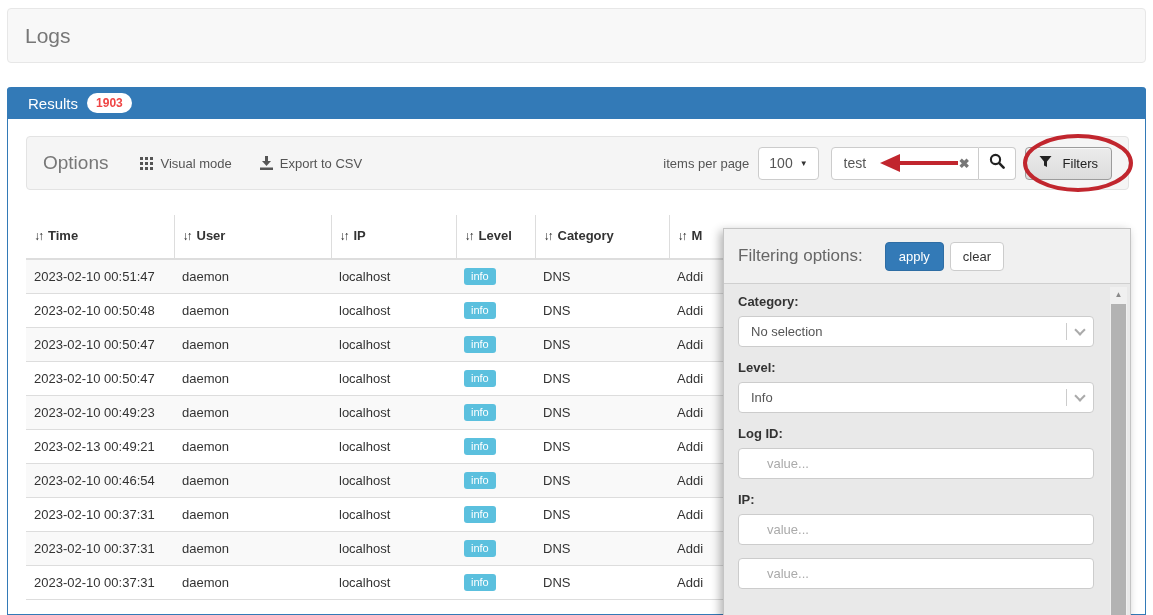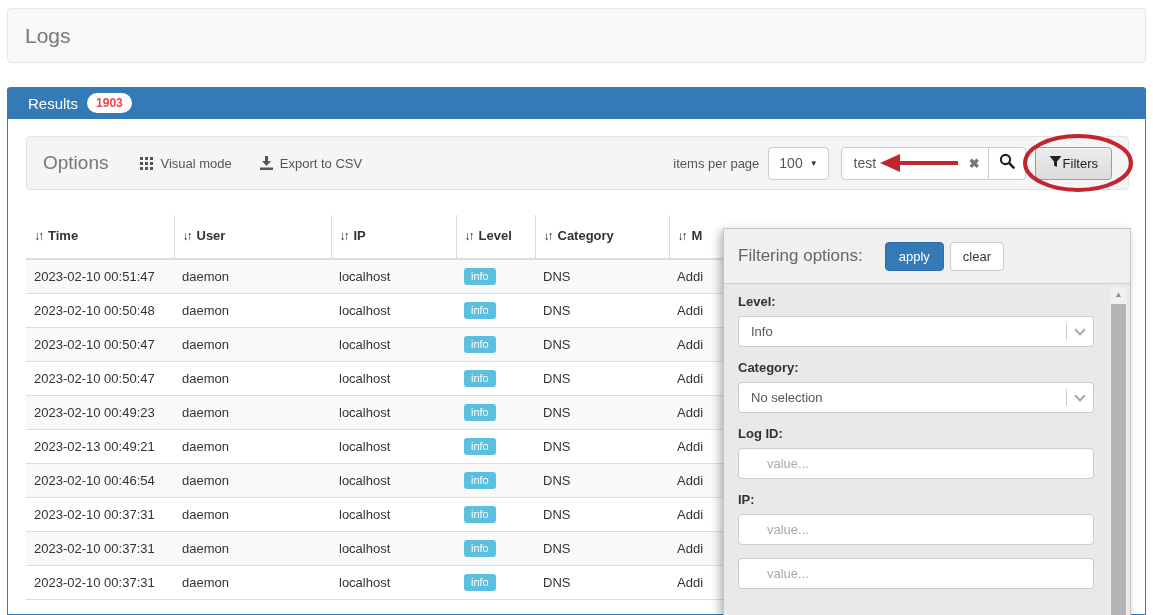--- a/index.html
+++ b/index.html
@@ -74,7 +74,7 @@
   .filters-btn {
     height:33px; background:linear-gradient(#ececec,#dcdcdc);
     border:1px solid #9c9c9c; border-radius:4px; padding:0 13px;
-    display:flex; align-items:center; gap:1px; font-size:13px; color:#222;
+    display:flex; align-items:center; gap:11px; font-size:13px; color:#222;
     box-shadow:inset 0 1px 0 rgba(255,255,255,.6); cursor:pointer;
   }
 

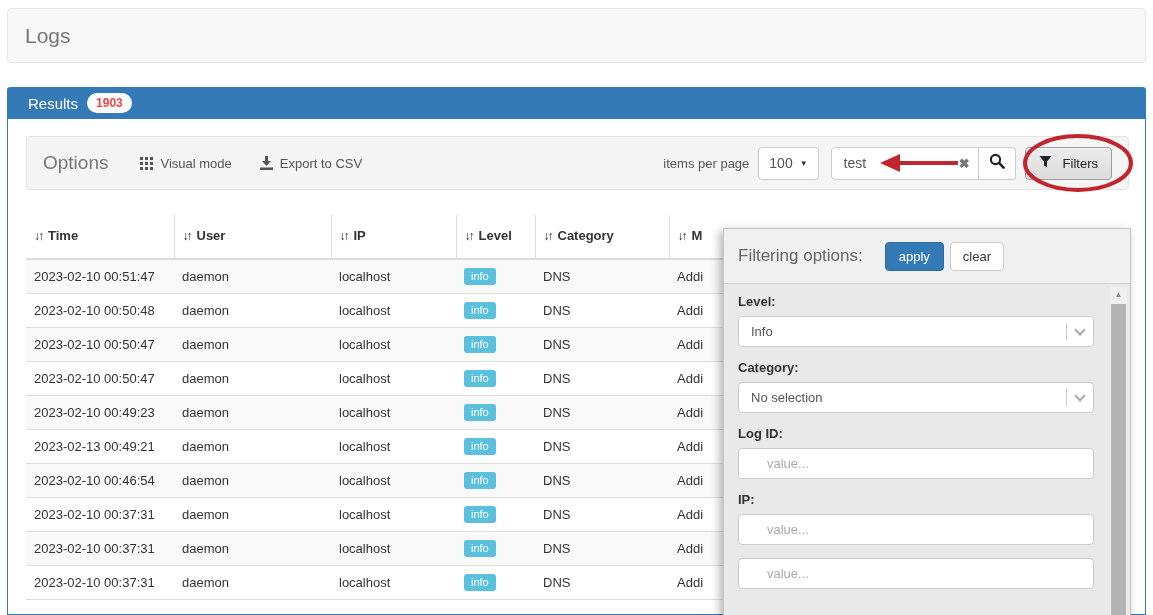--- a/index.html
+++ b/index.html
@@ -345,9 +345,9 @@
   </div>
   <div class="filter-body" id="filter-body">
       <div class="filter-field">
-        <label class="filter-label">Level:</label>
+        <label class="filter-label">Category:</label>
         <div class="filter-select">
-          <span>Info</span>
+          <span>No selection</span>
           <span class="select-end">
             <span class="select-divider"></span>
             <span class="select-chevron"></span>
@@ -355,9 +355,9 @@
         </div>
       </div>
       <div class="filter-field">
-        <label class="filter-label">Category:</label>
+        <label class="filter-label">Level:</label>
         <div class="filter-select">
-          <span>No selection</span>
+          <span>Info</span>
           <span class="select-end">
             <span class="select-divider"></span>
             <span class="select-chevron"></span>

